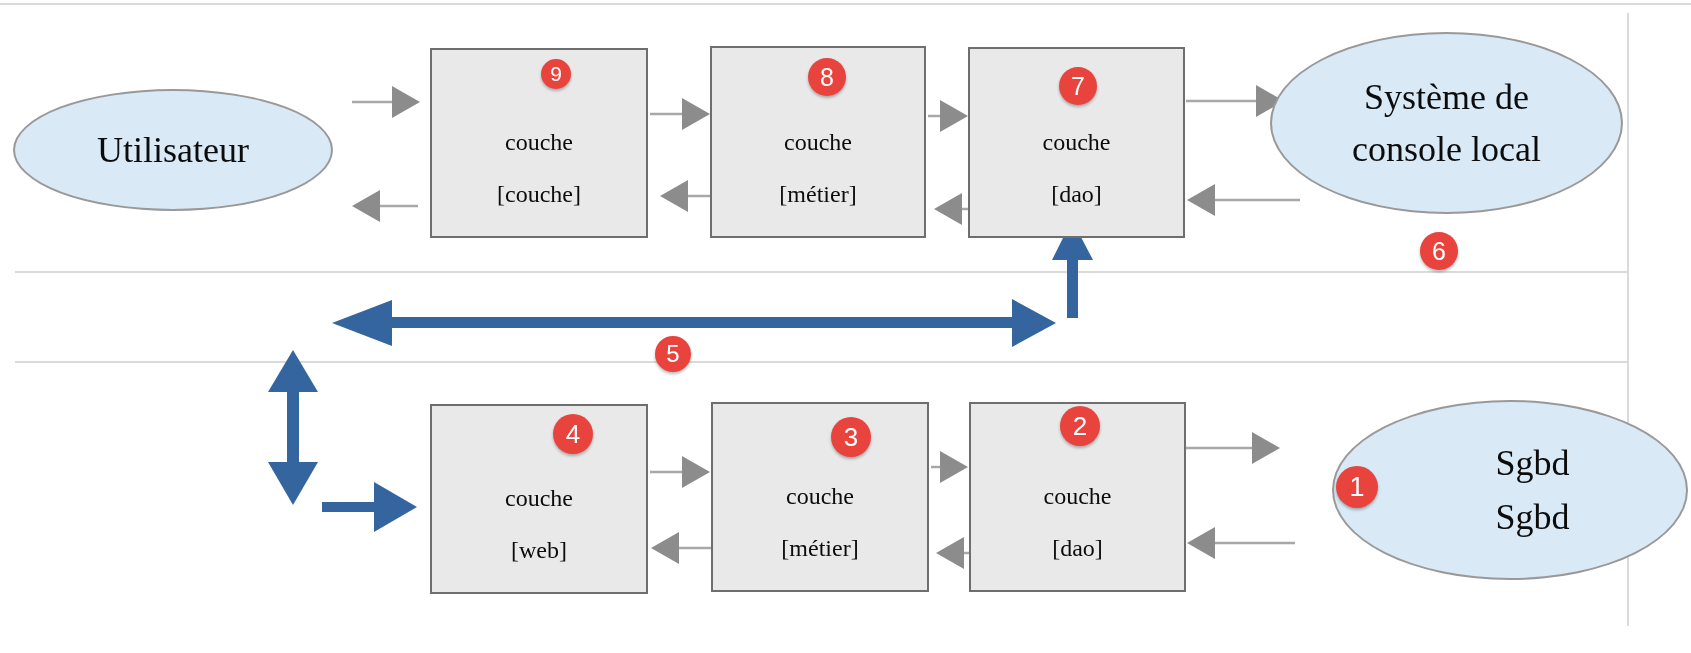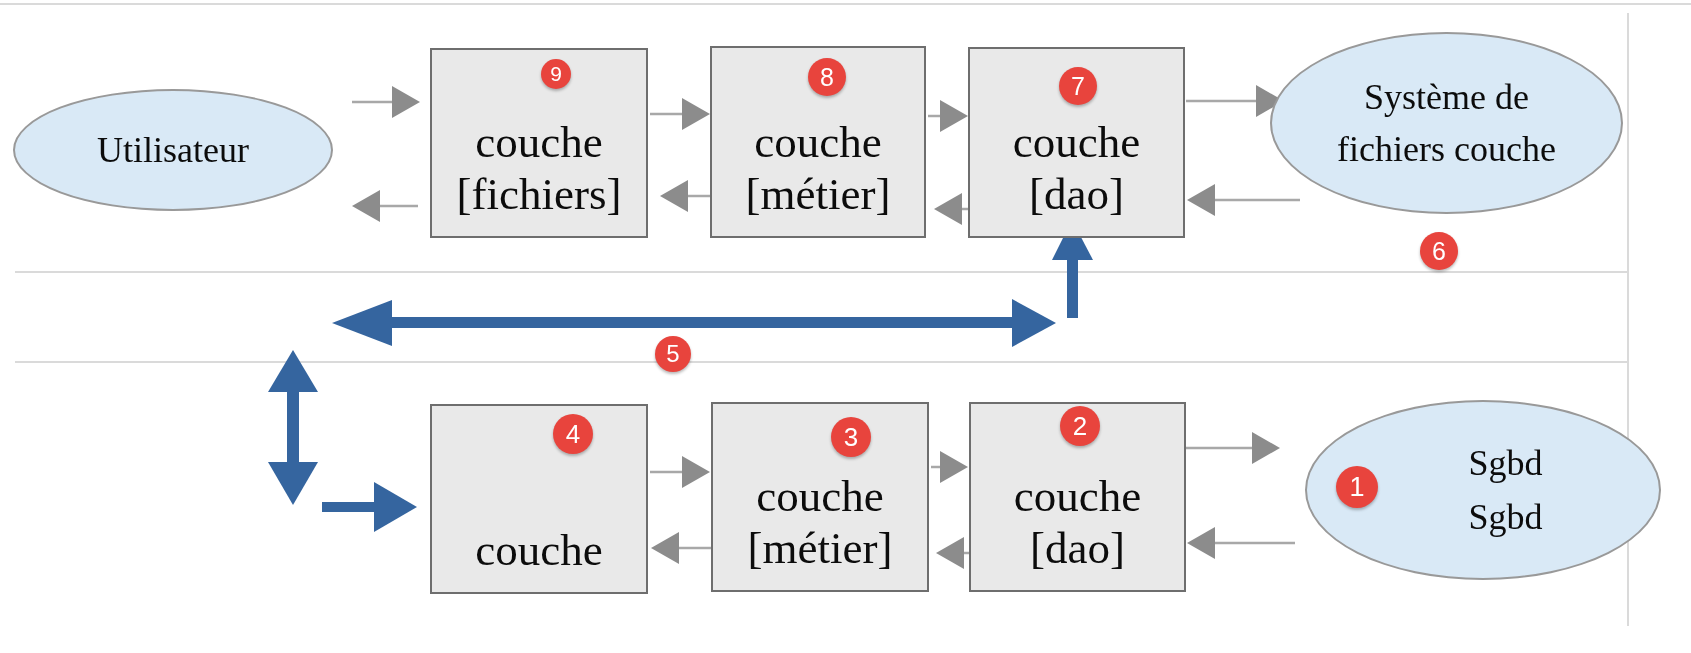--- a/index.html
+++ b/index.html
@@ -24,7 +24,7 @@
     border:2px solid var(--box-border,#6e6e6e);
     display:flex;flex-direction:column;justify-content:flex-end;
     text-align:center;
-    font-size:45px;line-height:52px;color:#0c0c0c;
+    font-size:24px;line-height:52px;color:#0c0c0c;
     padding-bottom:16px;
   }
   .node-ellipse{

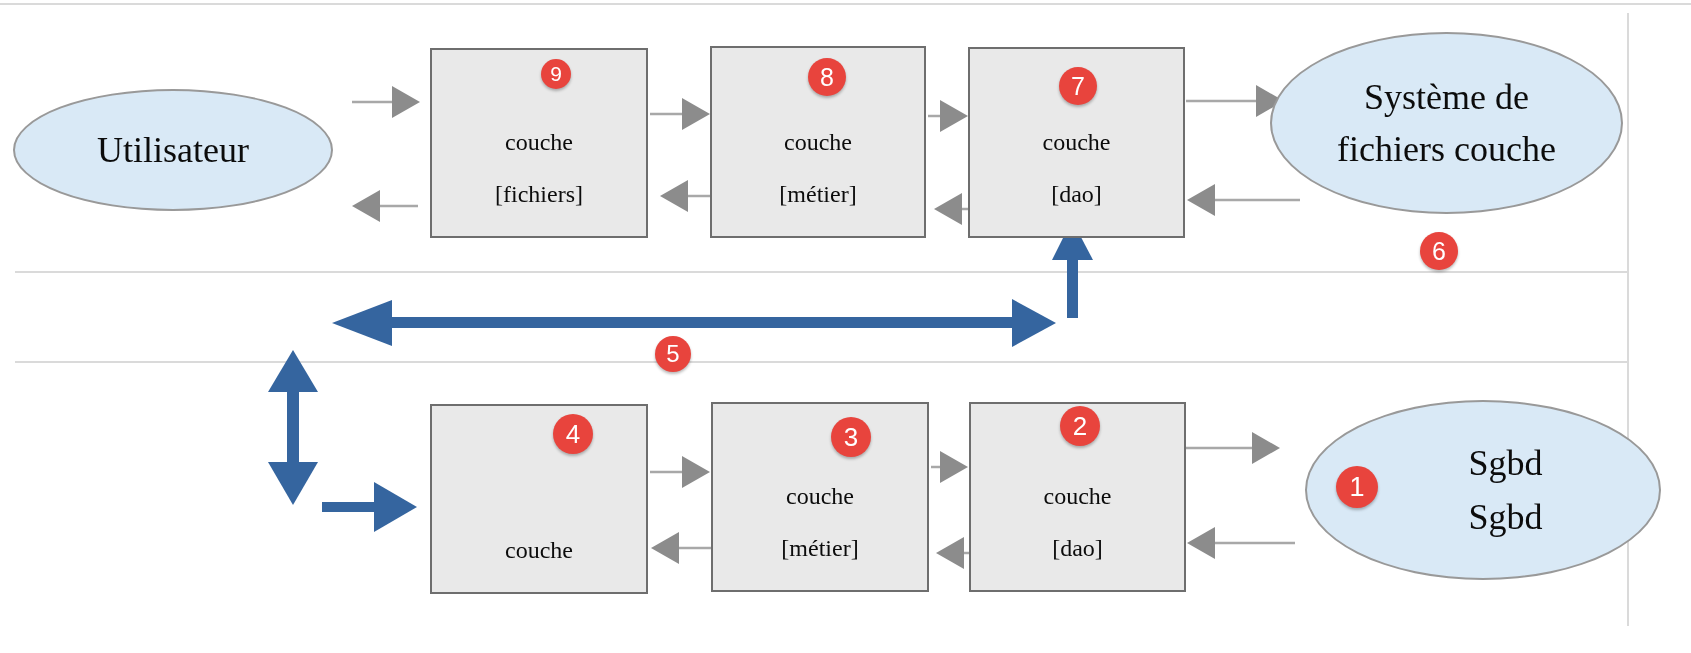--- a/index.html
+++ b/index.html
@@ -148,7 +148,7 @@
   </div>
   <div class="node-ellipse" style="left:1270px;top:32px;width:353px;height:182px;line-height:52px;">
     <span>Système de</span>
-    <span>fichiers couche</span>
+    <span>console local</span>
   </div>
   <div class="node-ellipse" style="left:1305px;top:400px;width:356px;height:180px;padding-left:45px;">
     <span>Sgbd</span>

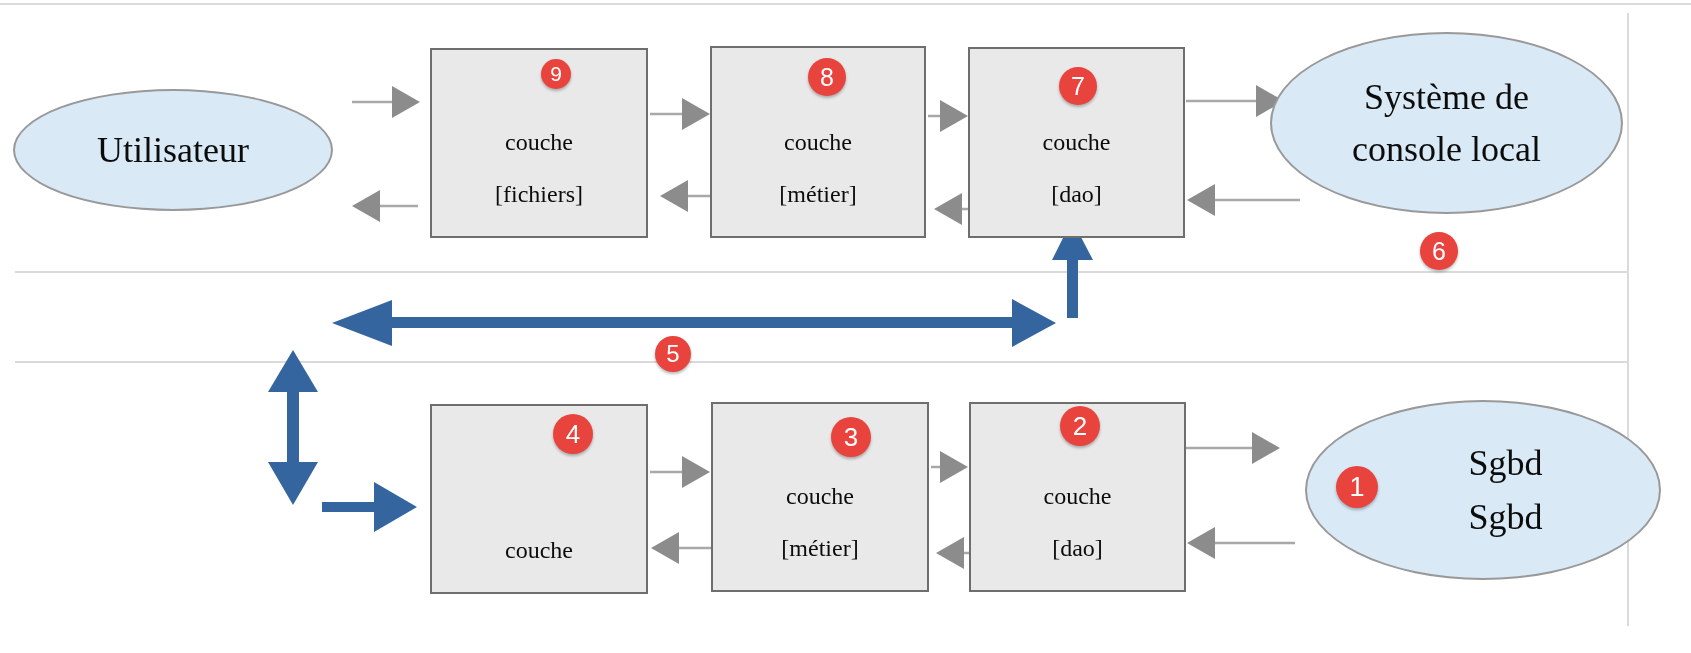--- a/index.html
+++ b/index.html
@@ -157,7 +157,7 @@
 
   <div class="layer-box" style="left:430px;top:48px;width:218px;height:190px;">
     <span>couche</span>
-    <span>[fichiers]</span>
+    <span>[couche]</span>
   </div>
   <div class="layer-box" style="left:710px;top:46px;width:216px;height:192px;">
     <span>couche</span>

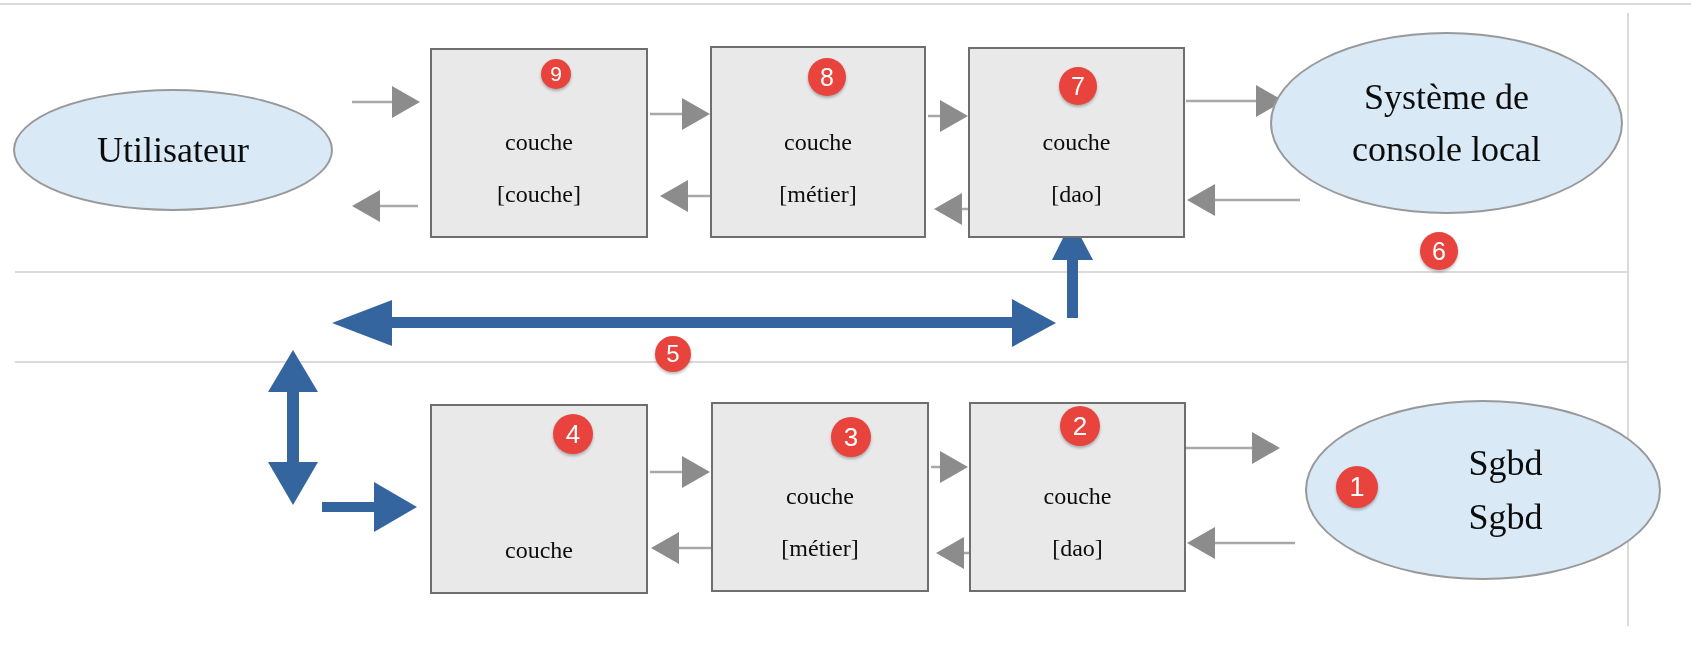--- a/index.html
+++ b/index.html
@@ -150,7 +150,7 @@
     <span>Système de</span>
     <span>console local</span>
   </div>
-  <div class="node-ellipse" style="left:1305px;top:400px;width:356px;height:180px;padding-left:45px;">
+  <div class="node-ellipse" style="left:1332px;top:400px;width:356px;height:180px;padding-left:45px;">
     <span>Sgbd</span>
     <span>Sgbd</span>
   </div>

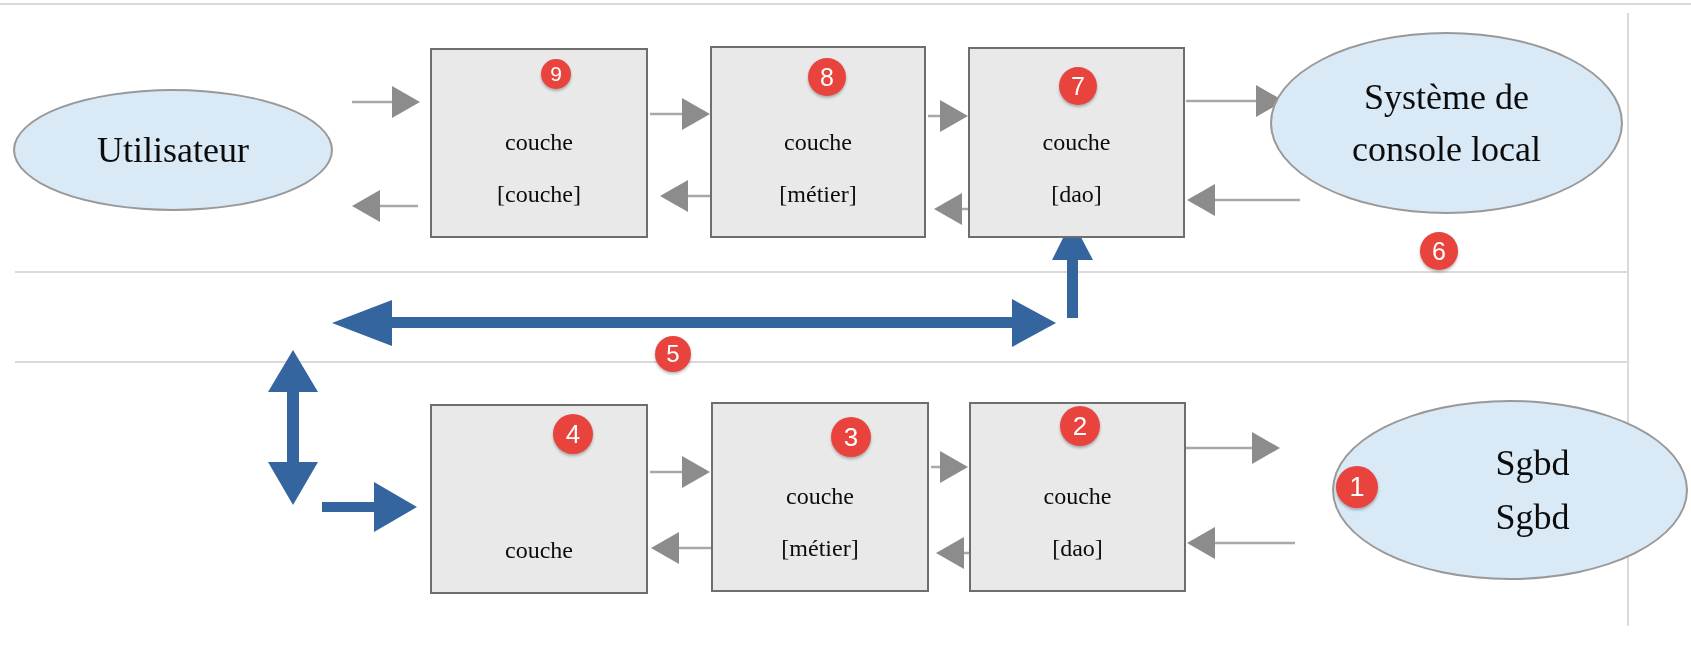--- a/index.html
+++ b/index.html
@@ -170,6 +170,7 @@
 
   <div class="layer-box" style="left:430px;top:404px;width:218px;height:190px;">
     <span>couche</span>
+    <span>[web]</span>
   </div>
   <div class="layer-box" style="left:711px;top:402px;width:218px;height:190px;">
     <span>couche</span>

